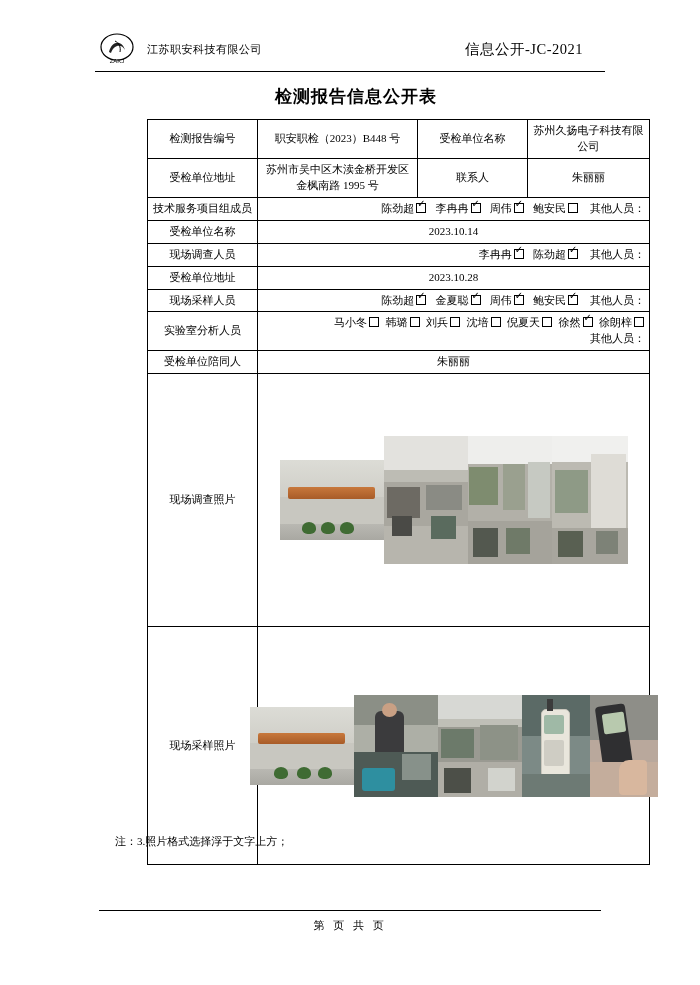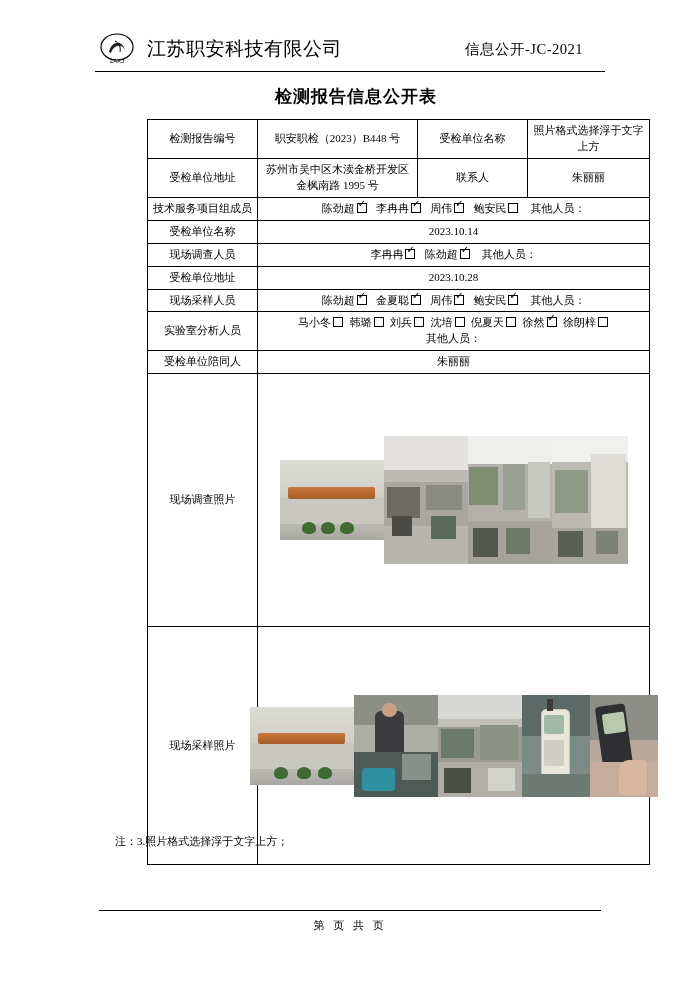--- a/index.html
+++ b/index.html
@@ -50,7 +50,7 @@
   }
   .logo svg { display: block; }
   .company-name {
-    font-size: 19px;
+    font-size: 11px;
     letter-spacing: 0.5px;
     font-family: "Liberation Serif", "DejaVu Serif", serif;
   }

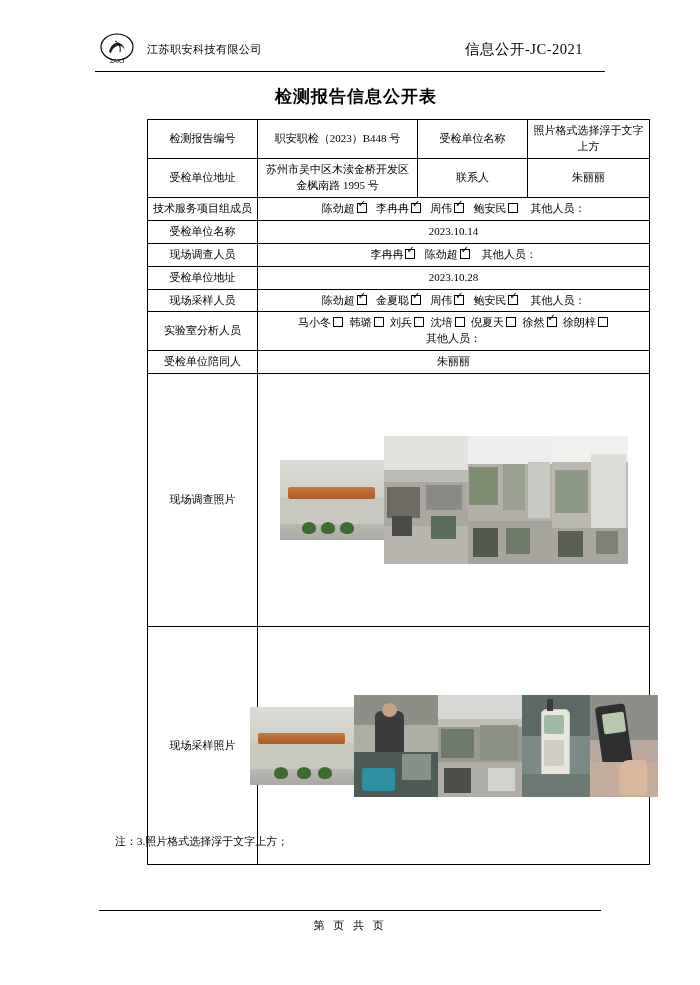--- a/index.html
+++ b/index.html
@@ -204,7 +204,7 @@
         <td class="lbl">检测报告编号</td>
         <td class="c">职安职检（2023）B448 号</td>
         <td class="lbl">受检单位名称</td>
-        <td class="c">照片格式选择浮于文字上方</td>
+        <td class="c">苏州久扬电子科技有限公司</td>
       </tr>
       <tr>
         <td class="lbl">受检单位地址</td>

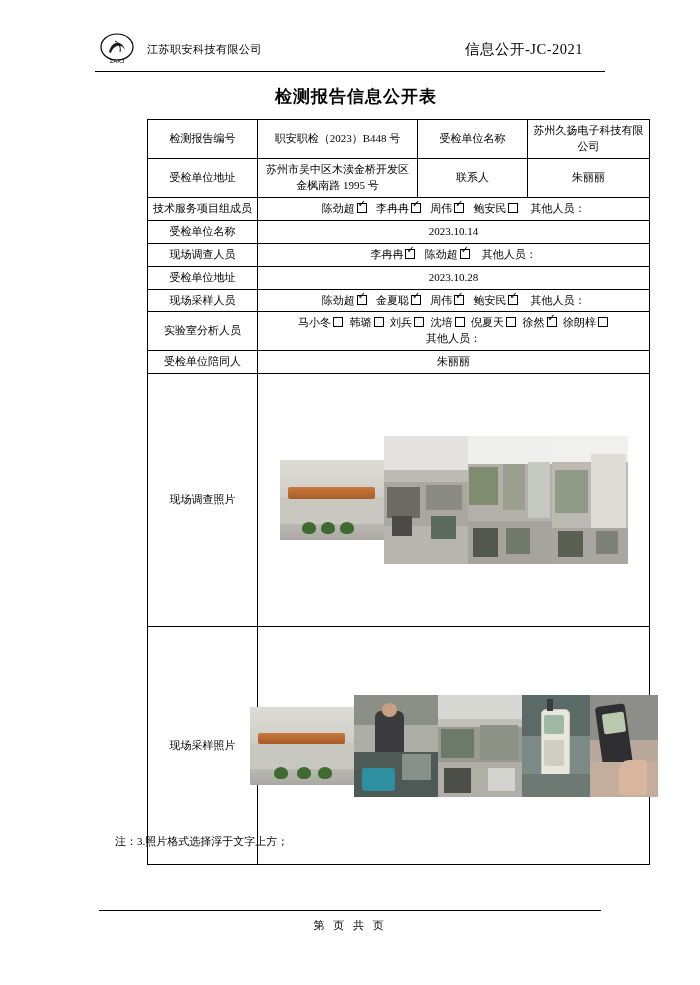--- a/index.html
+++ b/index.html
@@ -90,7 +90,7 @@
     line-height: 1.45;
   }
   .c { text-align: center; }
-  .l { text-align: center; }
+  .l { text-align: right; }
   .lbl { text-align: center; }
   .cell-pad { padding-left: 8px; }
 

